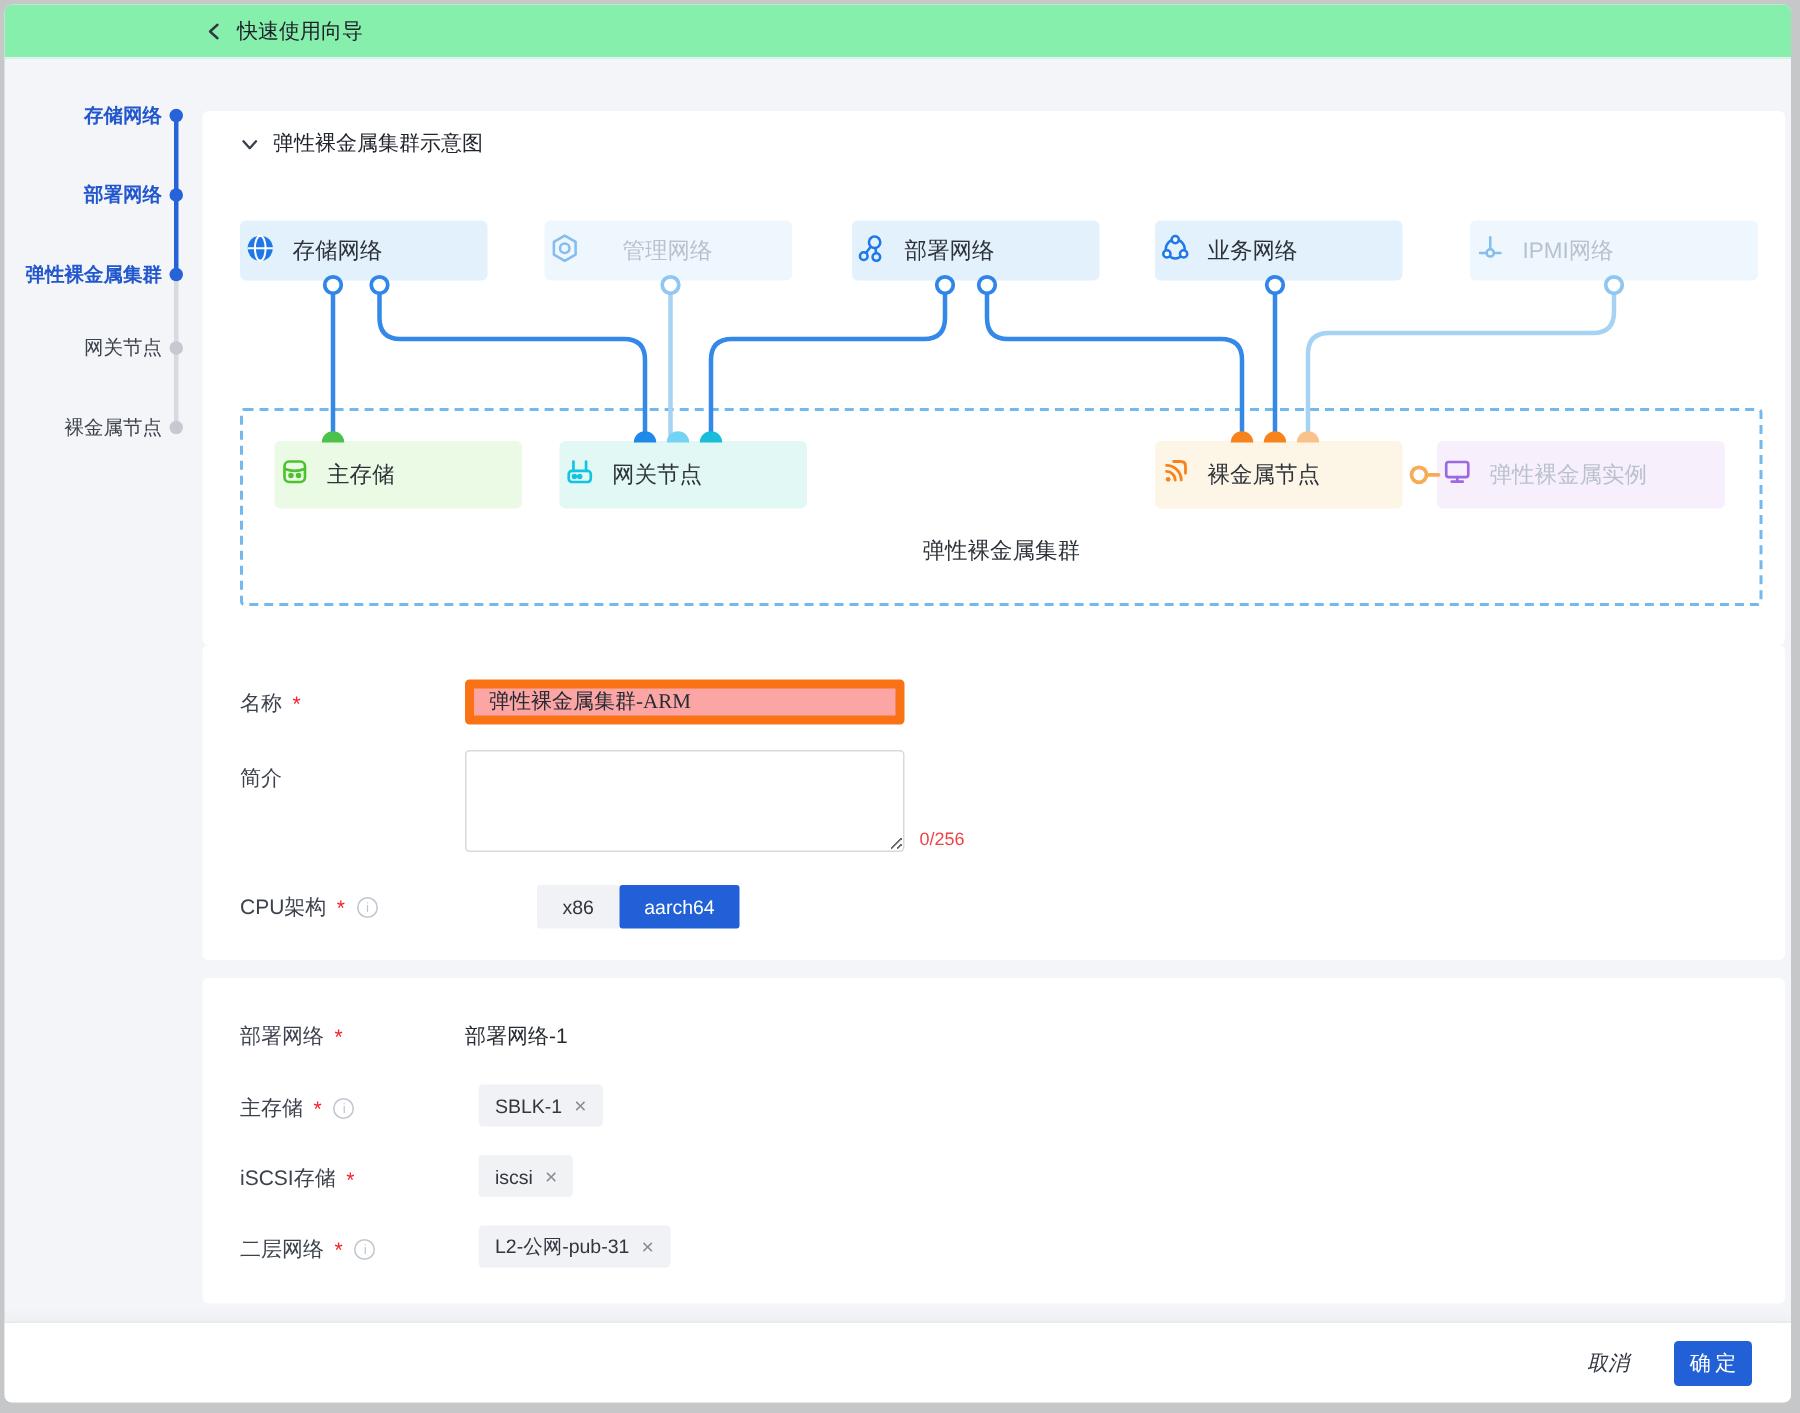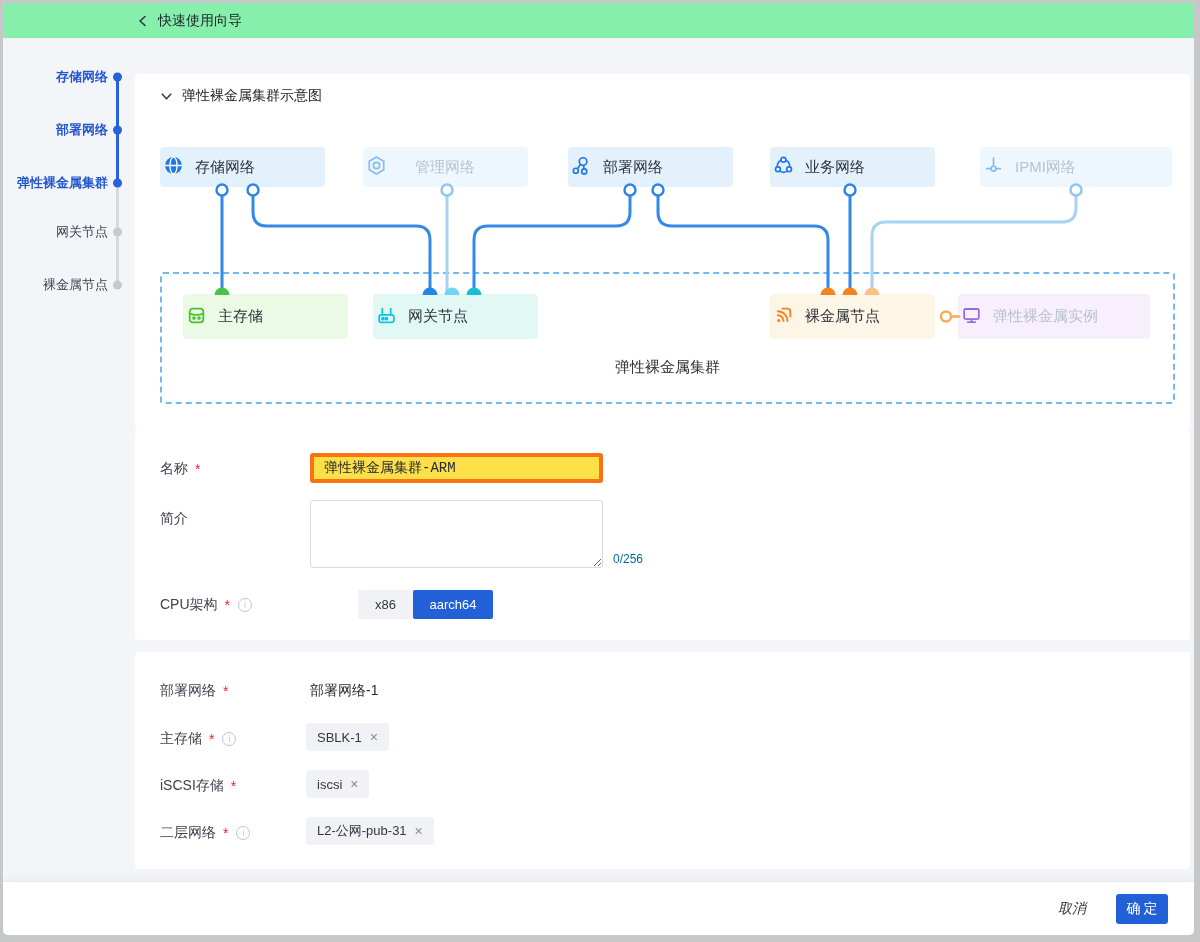--- a/index.html
+++ b/index.html
@@ -52,7 +52,7 @@
   .frm-label { position:absolute; left:25px; font-size:14px; color:#3c424d; white-space:nowrap; display:flex; align-items:center; gap:5px; }
   .req { color:#f5222d; margin-left:2px; }
   .info-i { display:inline-flex; align-items:center; justify-content:center; width:14px; height:14px; border:1px solid #c0c6ce; border-radius:50%; color:#c0c6ce; font-size:9px; font-style:normal; margin-left:3px; }
-  .name-input { position:absolute; left:175px; top:23px; width:293px; height:30px; border:4px solid #f97316; border-radius:3px; padding:0 10px; font-size:14px; color:#262b33; font-family:Liberation Mono, monospace; background:#fde047; }
+  .name-input { position:absolute; left:175px; top:23px; width:293px; height:30px; border:6px solid #f97316; border-radius:3px; padding:0 10px; font-size:14px; color:#262b33; font-family:Liberation Serif, serif; background:#fca5a5; }
   .desc-area { position:absolute; left:175px; top:70px; width:293px; height:68px; border:1px solid #d6d9de; border-radius:3px; padding:6px 10px; font-size:14px; color:#262b33; font-family:inherit; resize:both; }
   .counter { position:absolute; left:478px; top:122px; font-size:12px; color:#0369a1; }
   .seg { position:absolute; left:175px; top:160px; display:flex;margin-left:48px; }

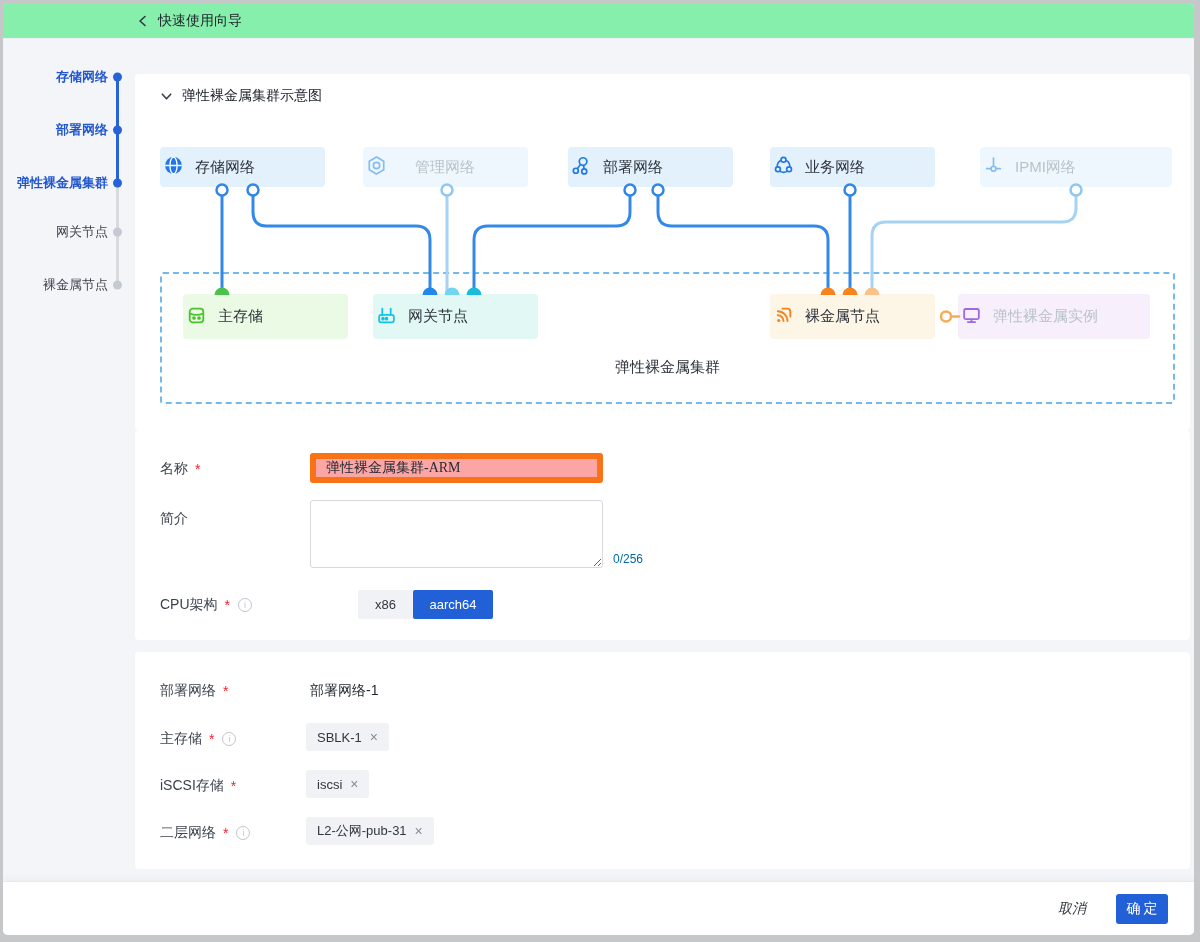--- a/index.html
+++ b/index.html
@@ -54,7 +54,7 @@
   .info-i { display:inline-flex; align-items:center; justify-content:center; width:14px; height:14px; border:1px solid #c0c6ce; border-radius:50%; color:#c0c6ce; font-size:9px; font-style:normal; margin-left:3px; }
   .name-input { position:absolute; left:175px; top:23px; width:293px; height:30px; border:6px solid #f97316; border-radius:3px; padding:0 10px; font-size:14px; color:#262b33; font-family:Liberation Serif, serif; background:#fca5a5; }
   .desc-area { position:absolute; left:175px; top:70px; width:293px; height:68px; border:1px solid #d6d9de; border-radius:3px; padding:6px 10px; font-size:14px; color:#262b33; font-family:inherit; resize:both; }
-  .counter { position:absolute; left:478px; top:122px; font-size:12px; color:#0369a1; }
+  .counter { position:absolute; left:478px; top:122px; font-size:12px; color:#ef4444; }
   .seg { position:absolute; left:175px; top:160px; display:flex;margin-left:48px; }
   .seg-btn { height:29px; display:flex; align-items:center; justify-content:center; font-size:13px; cursor:pointer; }
   .seg-btn.plain { width:55px; background:#f1f2f5; color:#31363f; border-radius:2px 0 0 2px; }

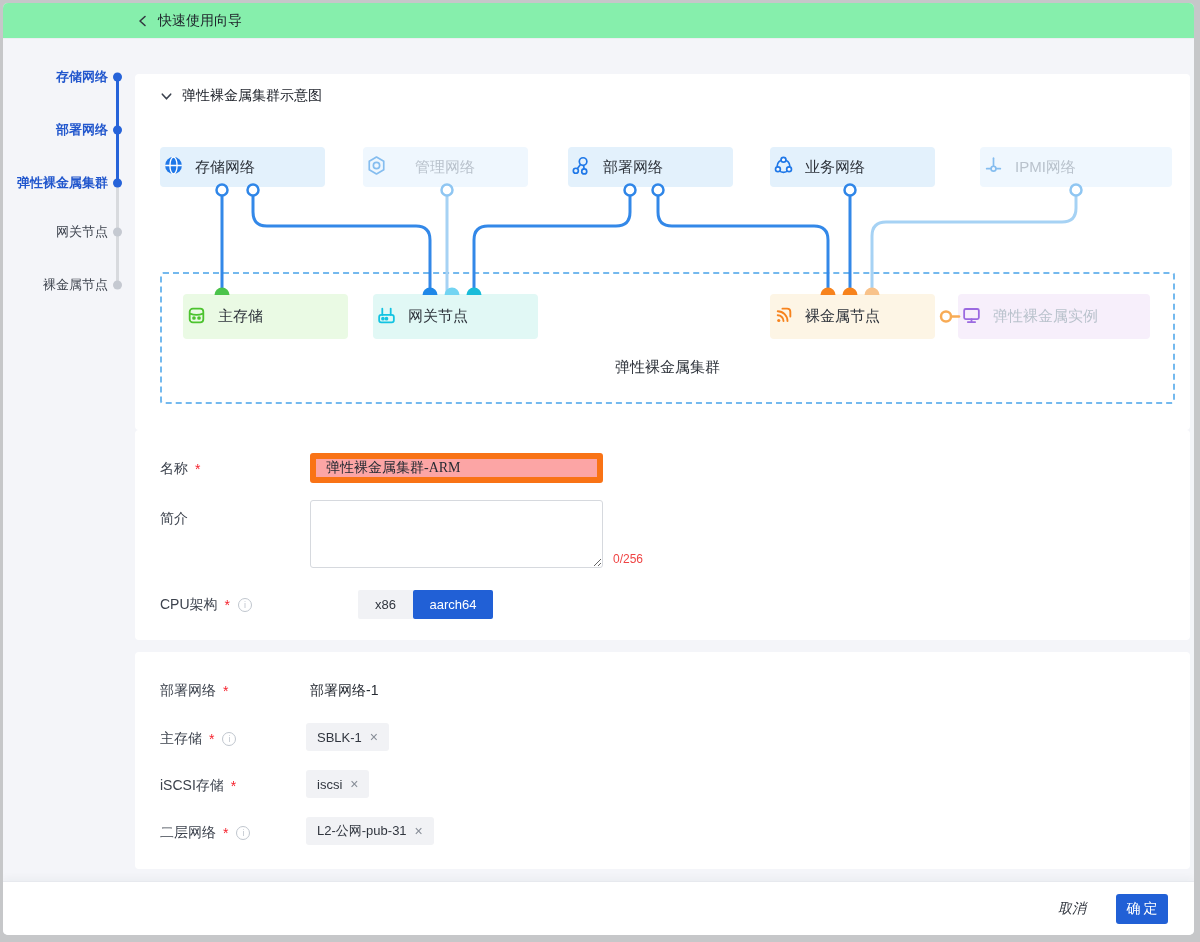--- a/index.html
+++ b/index.html
@@ -60,7 +60,7 @@
   .seg-btn.plain { width:55px; background:#f1f2f5; color:#31363f; border-radius:2px 0 0 2px; }
   .seg-btn.sel { width:80px; background:#2160d6; color:#fff; border-radius:2px; }
   .static-val { position:absolute; left:175px; font-size:14px; color:#262b33; }
-  .tag { position:absolute; left:171px; height:28px; background:#f1f2f5; border-radius:3px; display:flex; align-items:center; gap:8px; padding:0 11px; font-size:13px; color:#31363f;text-align:center; }
+  .tag { position:absolute; left:184px; height:28px; background:#f1f2f5; border-radius:3px; display:flex; align-items:center; gap:8px; padding:0 11px; font-size:13px; color:#31363f;text-align:center; }
   .tag-x { color:#868c96; font-size:14px; cursor:pointer; line-height:1; }
 
   

